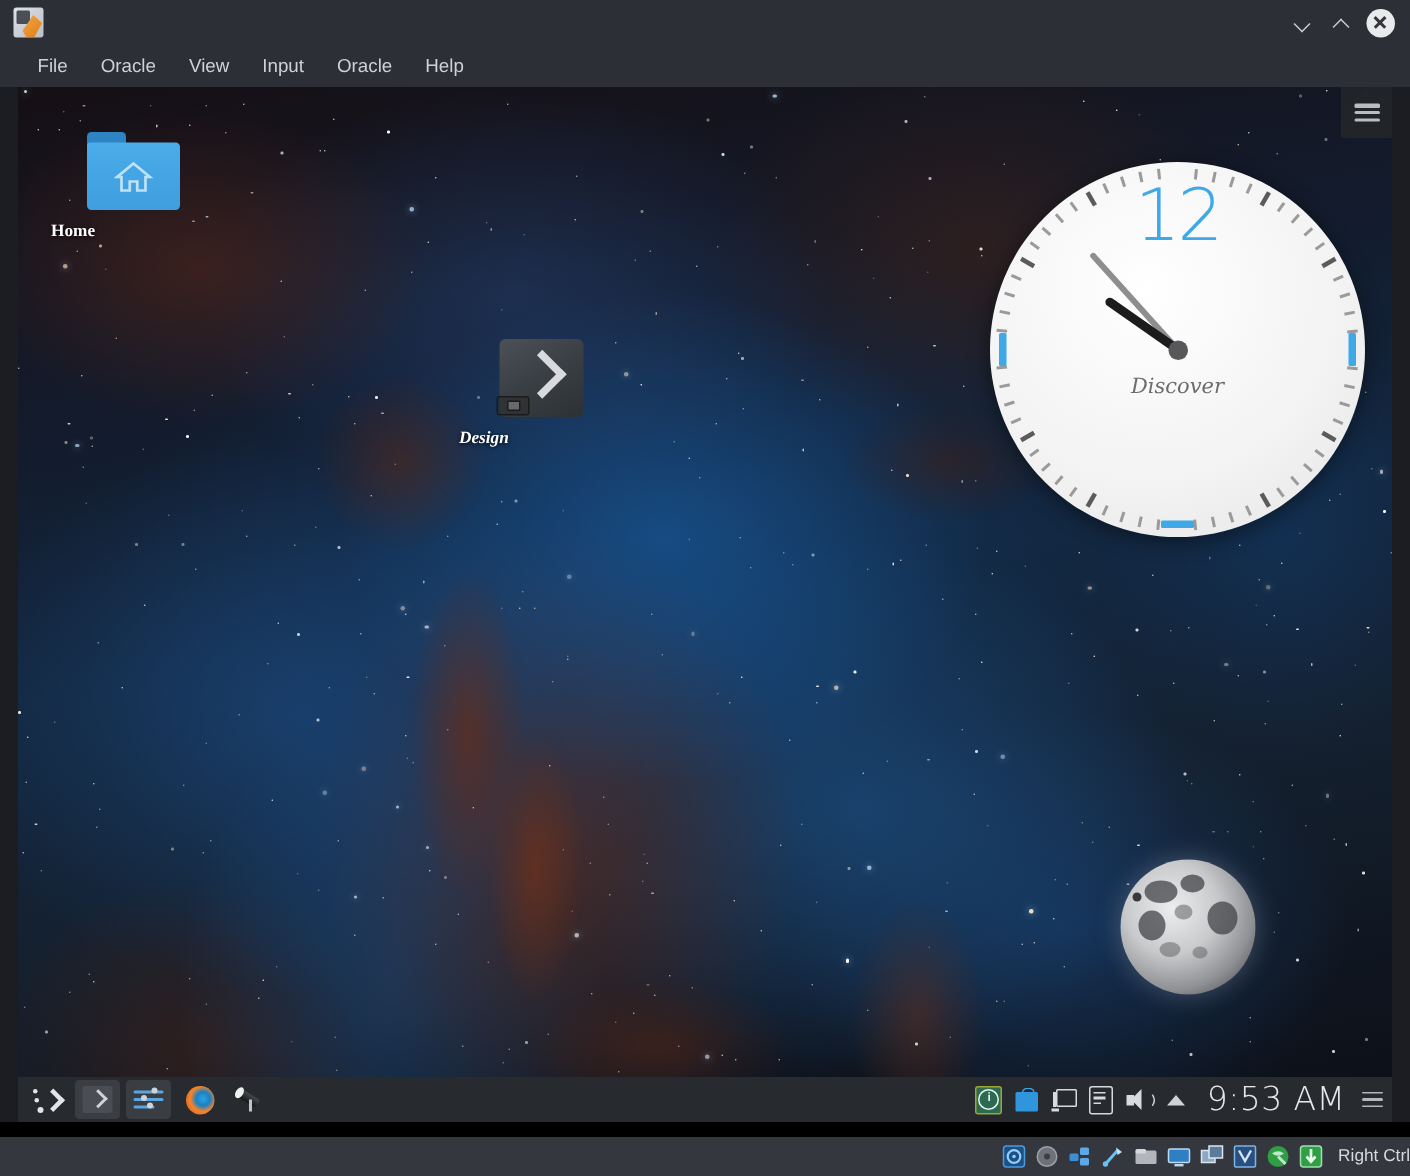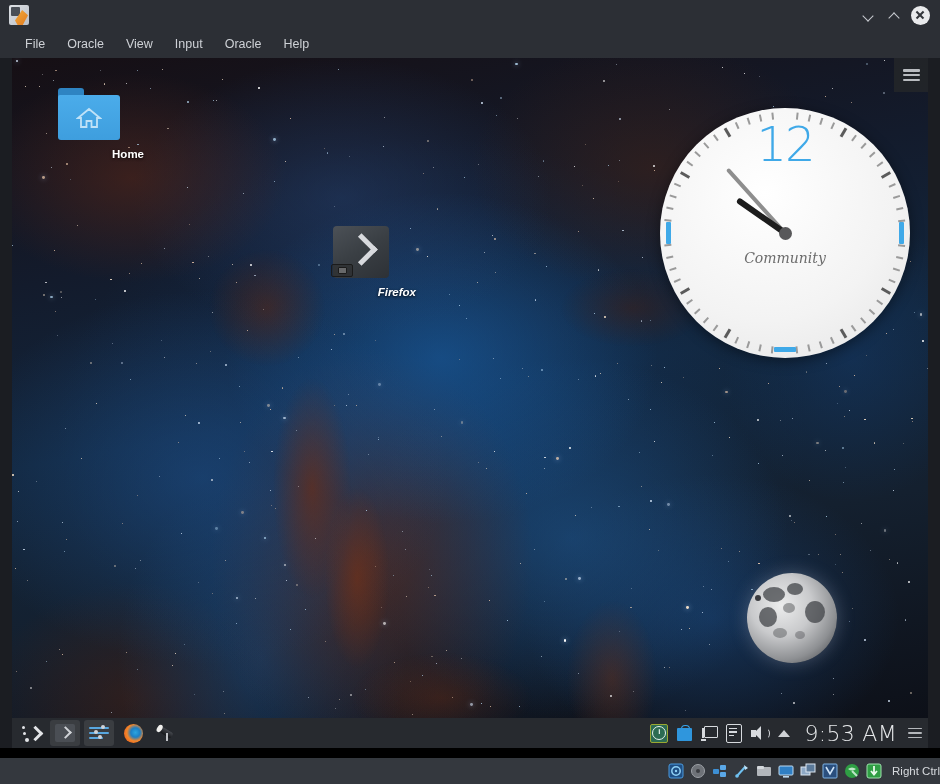--- a/index.html
+++ b/index.html
@@ -71,7 +71,7 @@
   .st{position:absolute;border-radius:50%;background:#fff;}
 
   
-  .dicon{position:absolute;width:110px;text-align:right;}
+  .dicon{position:absolute;width:110px;text-align:left;font-family:Liberation Serif, serif;}
   .dicon .glyph{height:60px;display:flex;align-items:flex-end;justify-content:center;}
   .dicon .lbl{margin-top:6px;font-size:11.5px;color:#fff;font-style:italic;font-weight:bold;
     line-height:17px;text-shadow:0 1px 3px rgba(0,0,0,.9);}

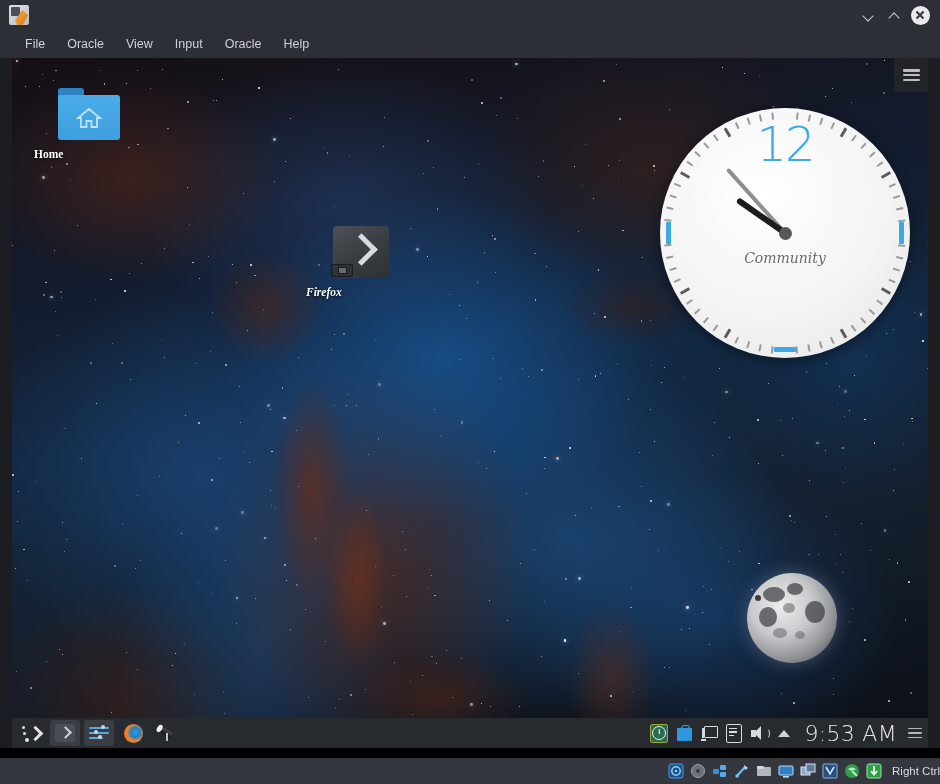--- a/index.html
+++ b/index.html
@@ -778,7 +778,7 @@
         </div>
       <div class="c12">12</div>
       <div class="ctext">
-        <div>Community</div>
+        <div>Discover</div>
       </div>
       <div class="hand min" id="minhand" style="transform: rotate(-42deg);"></div>
       <div class="hand hour" id="hourhand" style="transform: rotate(-55deg);"></div>

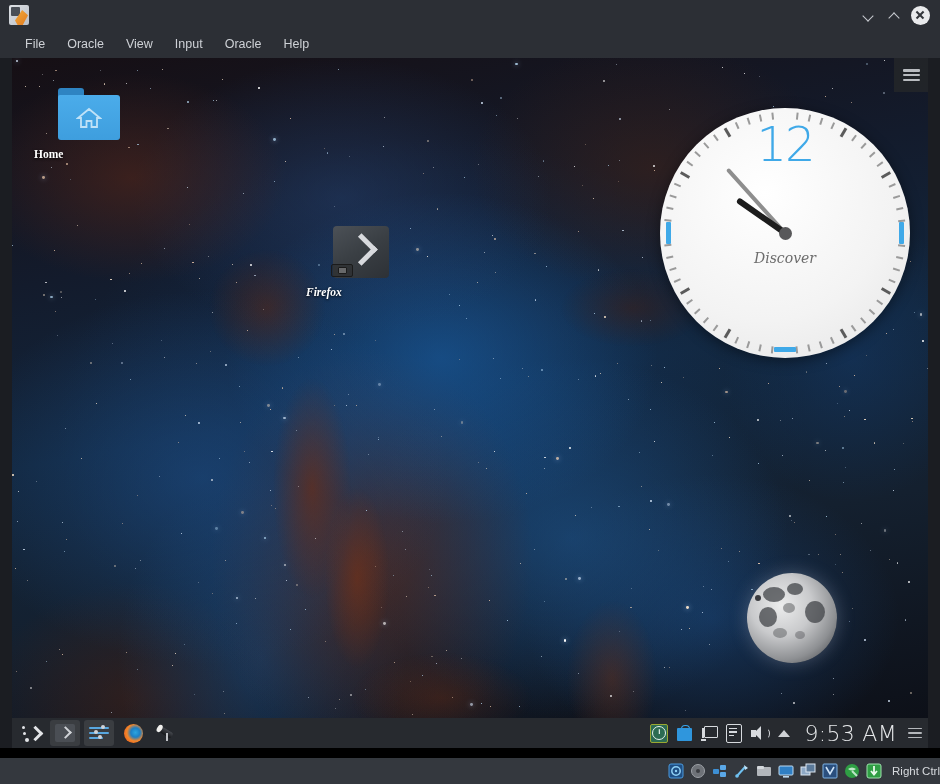--- a/index.html
+++ b/index.html
@@ -710,7 +710,7 @@
           <div class="badge" style="left:-2px;top:38px;"></div>
         </div>
       </div>
-      <div class="lbl">Firefox</div>
+      <div class="lbl">Design</div>
     </div>
 
     <div class="clockw" style="left:648px;top:50px;">

